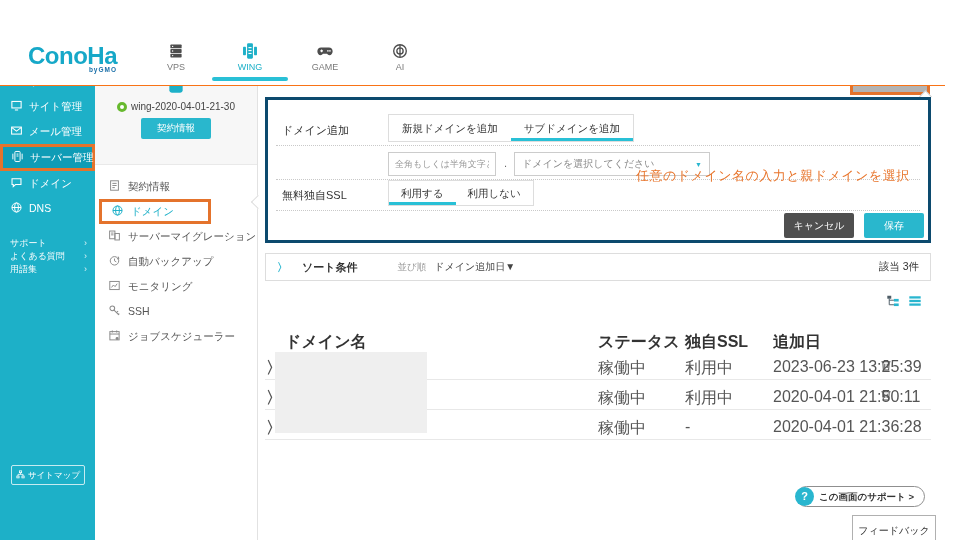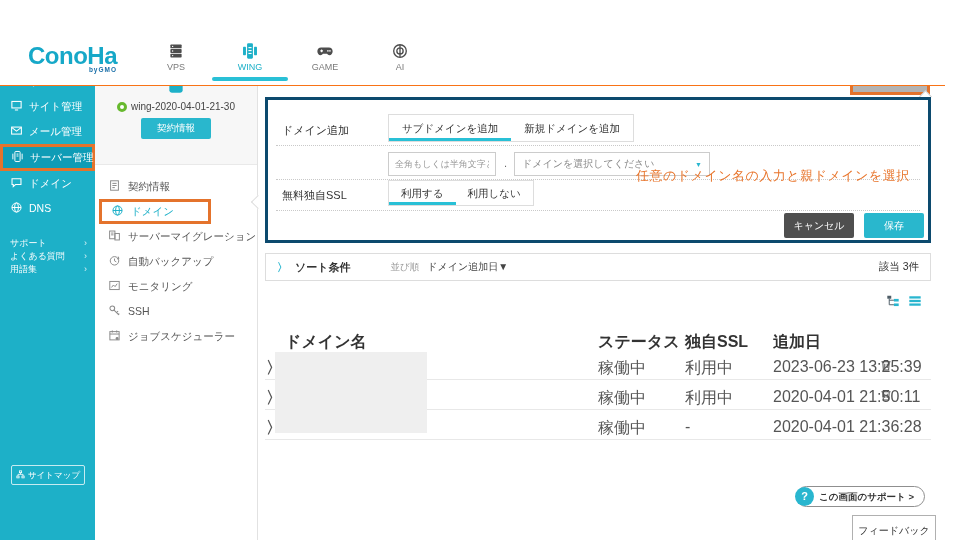--- a/index.html
+++ b/index.html
@@ -318,8 +318,8 @@
     <div class="form-panel">
       <span class="f-label lab1">ドメイン追加</span>
       <div class="tabs">
+        <span class="tab">新規ドメインを追加</span>
         <span class="tab active">サブドメインを追加</span>
-        <span class="tab">新規ドメインを追加</span>
       </div>
       <div class="dotted sep1"></div>
 

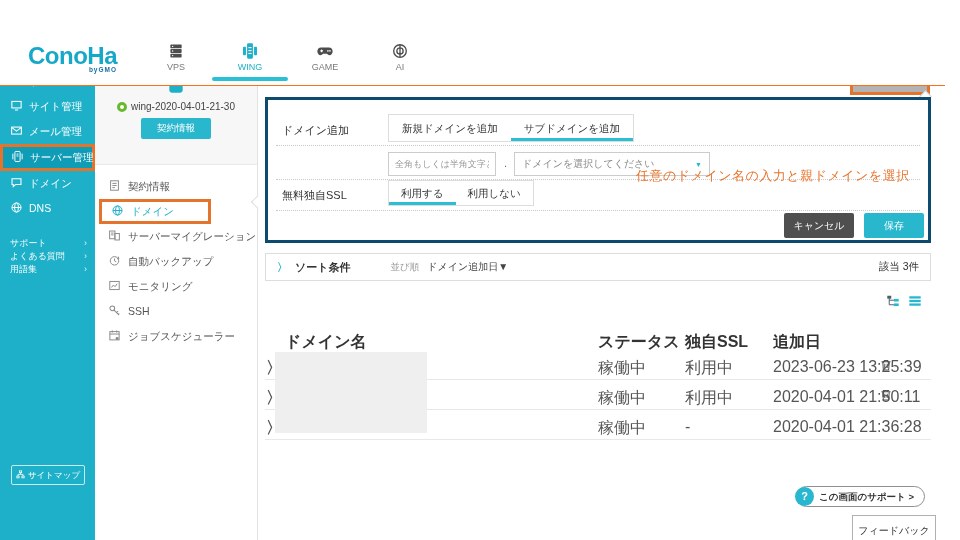--- a/index.html
+++ b/index.html
@@ -77,7 +77,7 @@
 
   .sort-bar { position:absolute; left:7px; top:203px; width:666px; height:28px; border:1px solid #ddd; display:flex; align-items:center; padding:0 11px; }
   .sort-chev { color:#29b6cf; font-size:11px; font-weight:700; }
-  .sort-label { font-size:11px; font-weight:700; color:#333; margin-left:7px; }
+  .sort-label { font-size:11px; font-weight:700; color:#333; margin-left:14px; }
   .order-label { font-size:9.5px; color:#999; margin-left:40px; }
   .order-value { font-size:10px; color:#444; margin-left:8px; }
   .sort-spacer { flex:1; }

